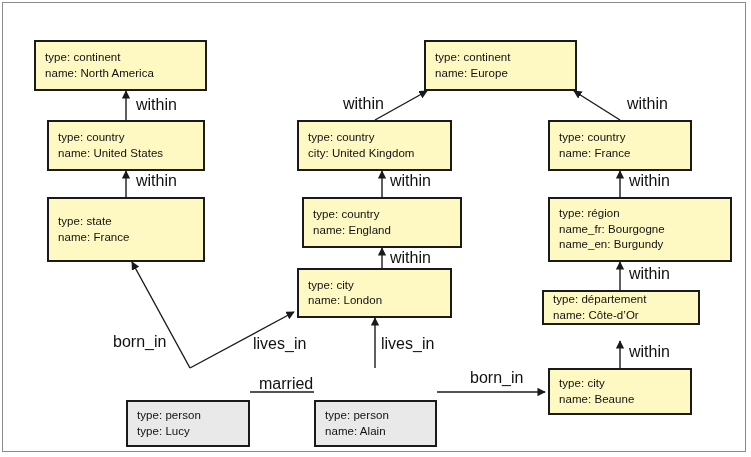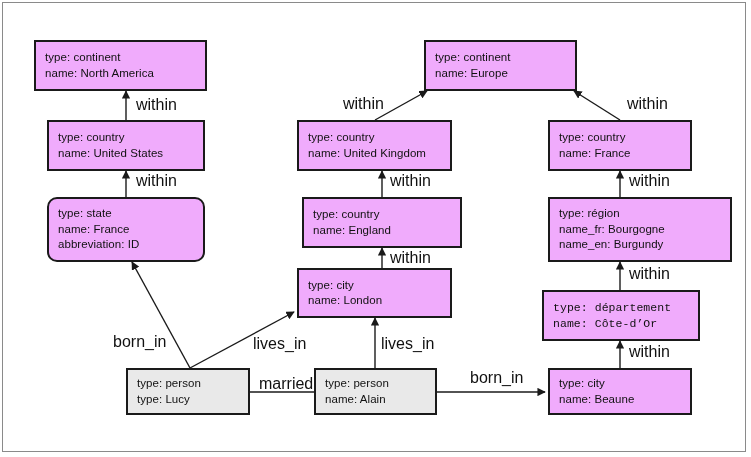--- a/index.html
+++ b/index.html
@@ -36,7 +36,7 @@
     position: absolute;
     box-sizing: border-box;
     border: 2px solid #1a1a1a;
-    background: #f0abfc;
+    background: #fef9c3;
     display: flex;
     flex-direction: column;
     justify-content: center;

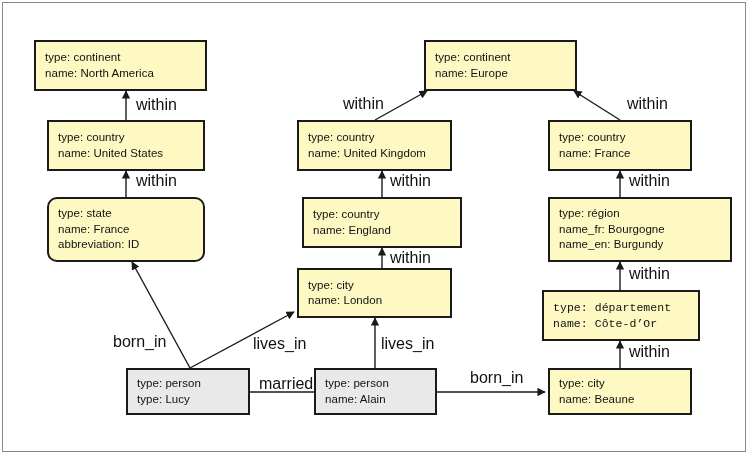--- a/index.html
+++ b/index.html
@@ -125,7 +125,7 @@
 
   <div class="node" style="left:297px; top:120px; width:155px; height:51px;">
     <div class="prop">type: country</div>
-    <div class="prop">name: United Kingdom</div>
+    <div class="prop">city: United Kingdom</div>
   </div>
 
   <div class="node" style="left:548px; top:120px; width:144px; height:51px;">

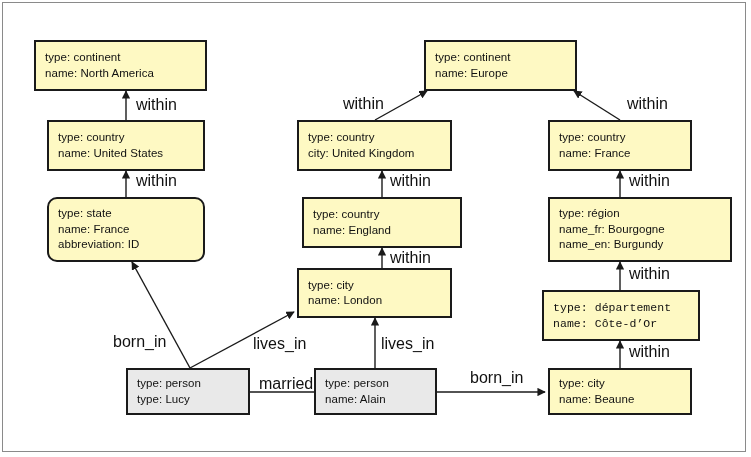--- a/index.html
+++ b/index.html
@@ -133,7 +133,7 @@
     <div class="prop">name: France</div>
   </div>
 
-  <div class="node" style="left:47px; top:197px; width:158px; height:65px;border-radius:10px;">
+  <div class="node" style="left:47px; top:197px; width:158px; height:65px;">
     <div class="prop">type: state</div>
     <div class="prop">name: France</div>
     <div class="prop">abbreviation: ID</div>

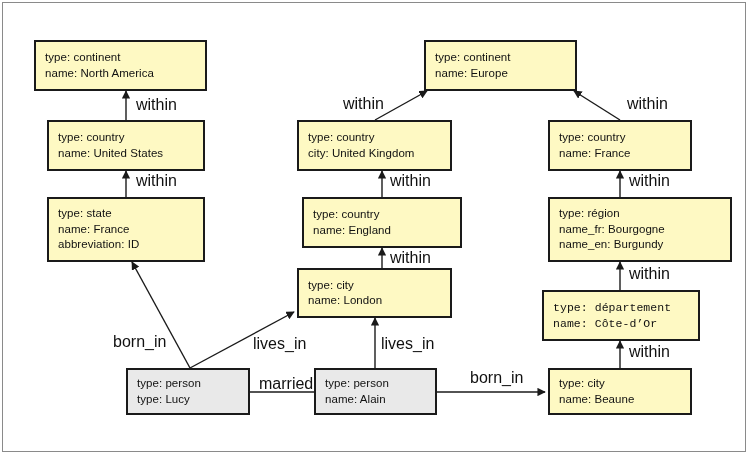--- a/index.html
+++ b/index.html
@@ -136,7 +136,6 @@
   <div class="node" style="left:47px; top:197px; width:158px; height:65px;">
     <div class="prop">type: state</div>
     <div class="prop">name: France</div>
-    <div class="prop">abbreviation: ID</div>
   </div>
 
   <div class="node" style="left:302px; top:197px; width:160px; height:51px;">

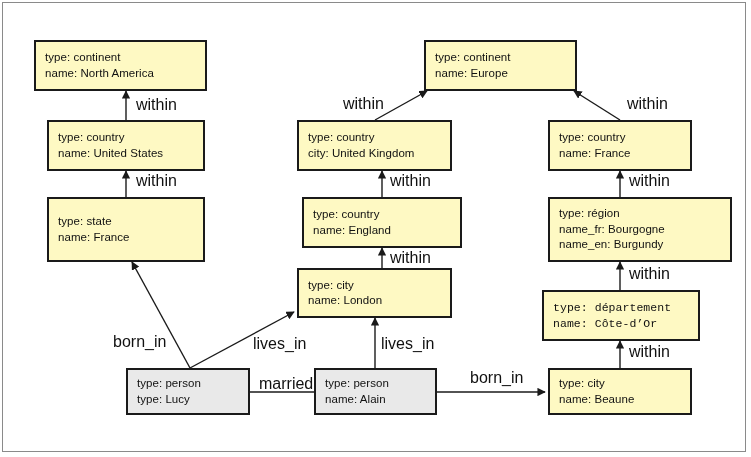--- a/index.html
+++ b/index.html
@@ -154,7 +154,7 @@
     <div class="prop">name: London</div>
   </div>
 
-  <div class="node" style="left:542px; top:290px; width:158px; height:51px;font-family:Liberation Mono, monospace;">
+  <div class="node" style="left:542px; top:290px; width:158px; height:35px;">
     <div class="prop">type: département</div>
     <div class="prop">name: Côte-d’Or</div>
   </div>

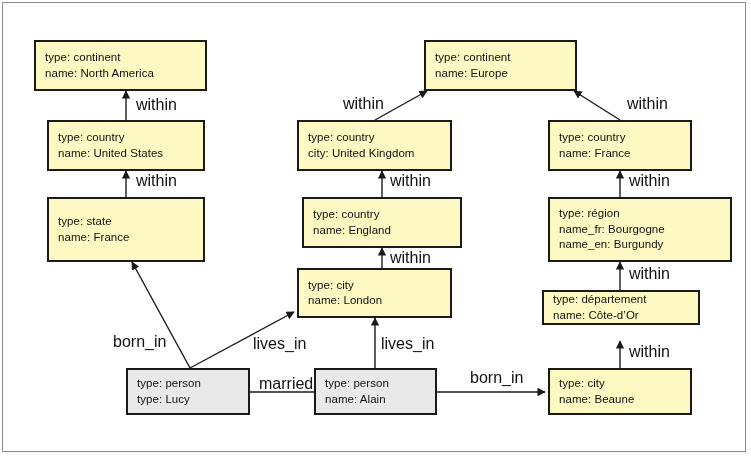--- a/index.html
+++ b/index.html
@@ -45,6 +45,7 @@
   }
   .node.person {
     background: #e9e9e9;
+    margin-top: 32px;
   }
   .node .prop {
     font-size: 11.5px;

